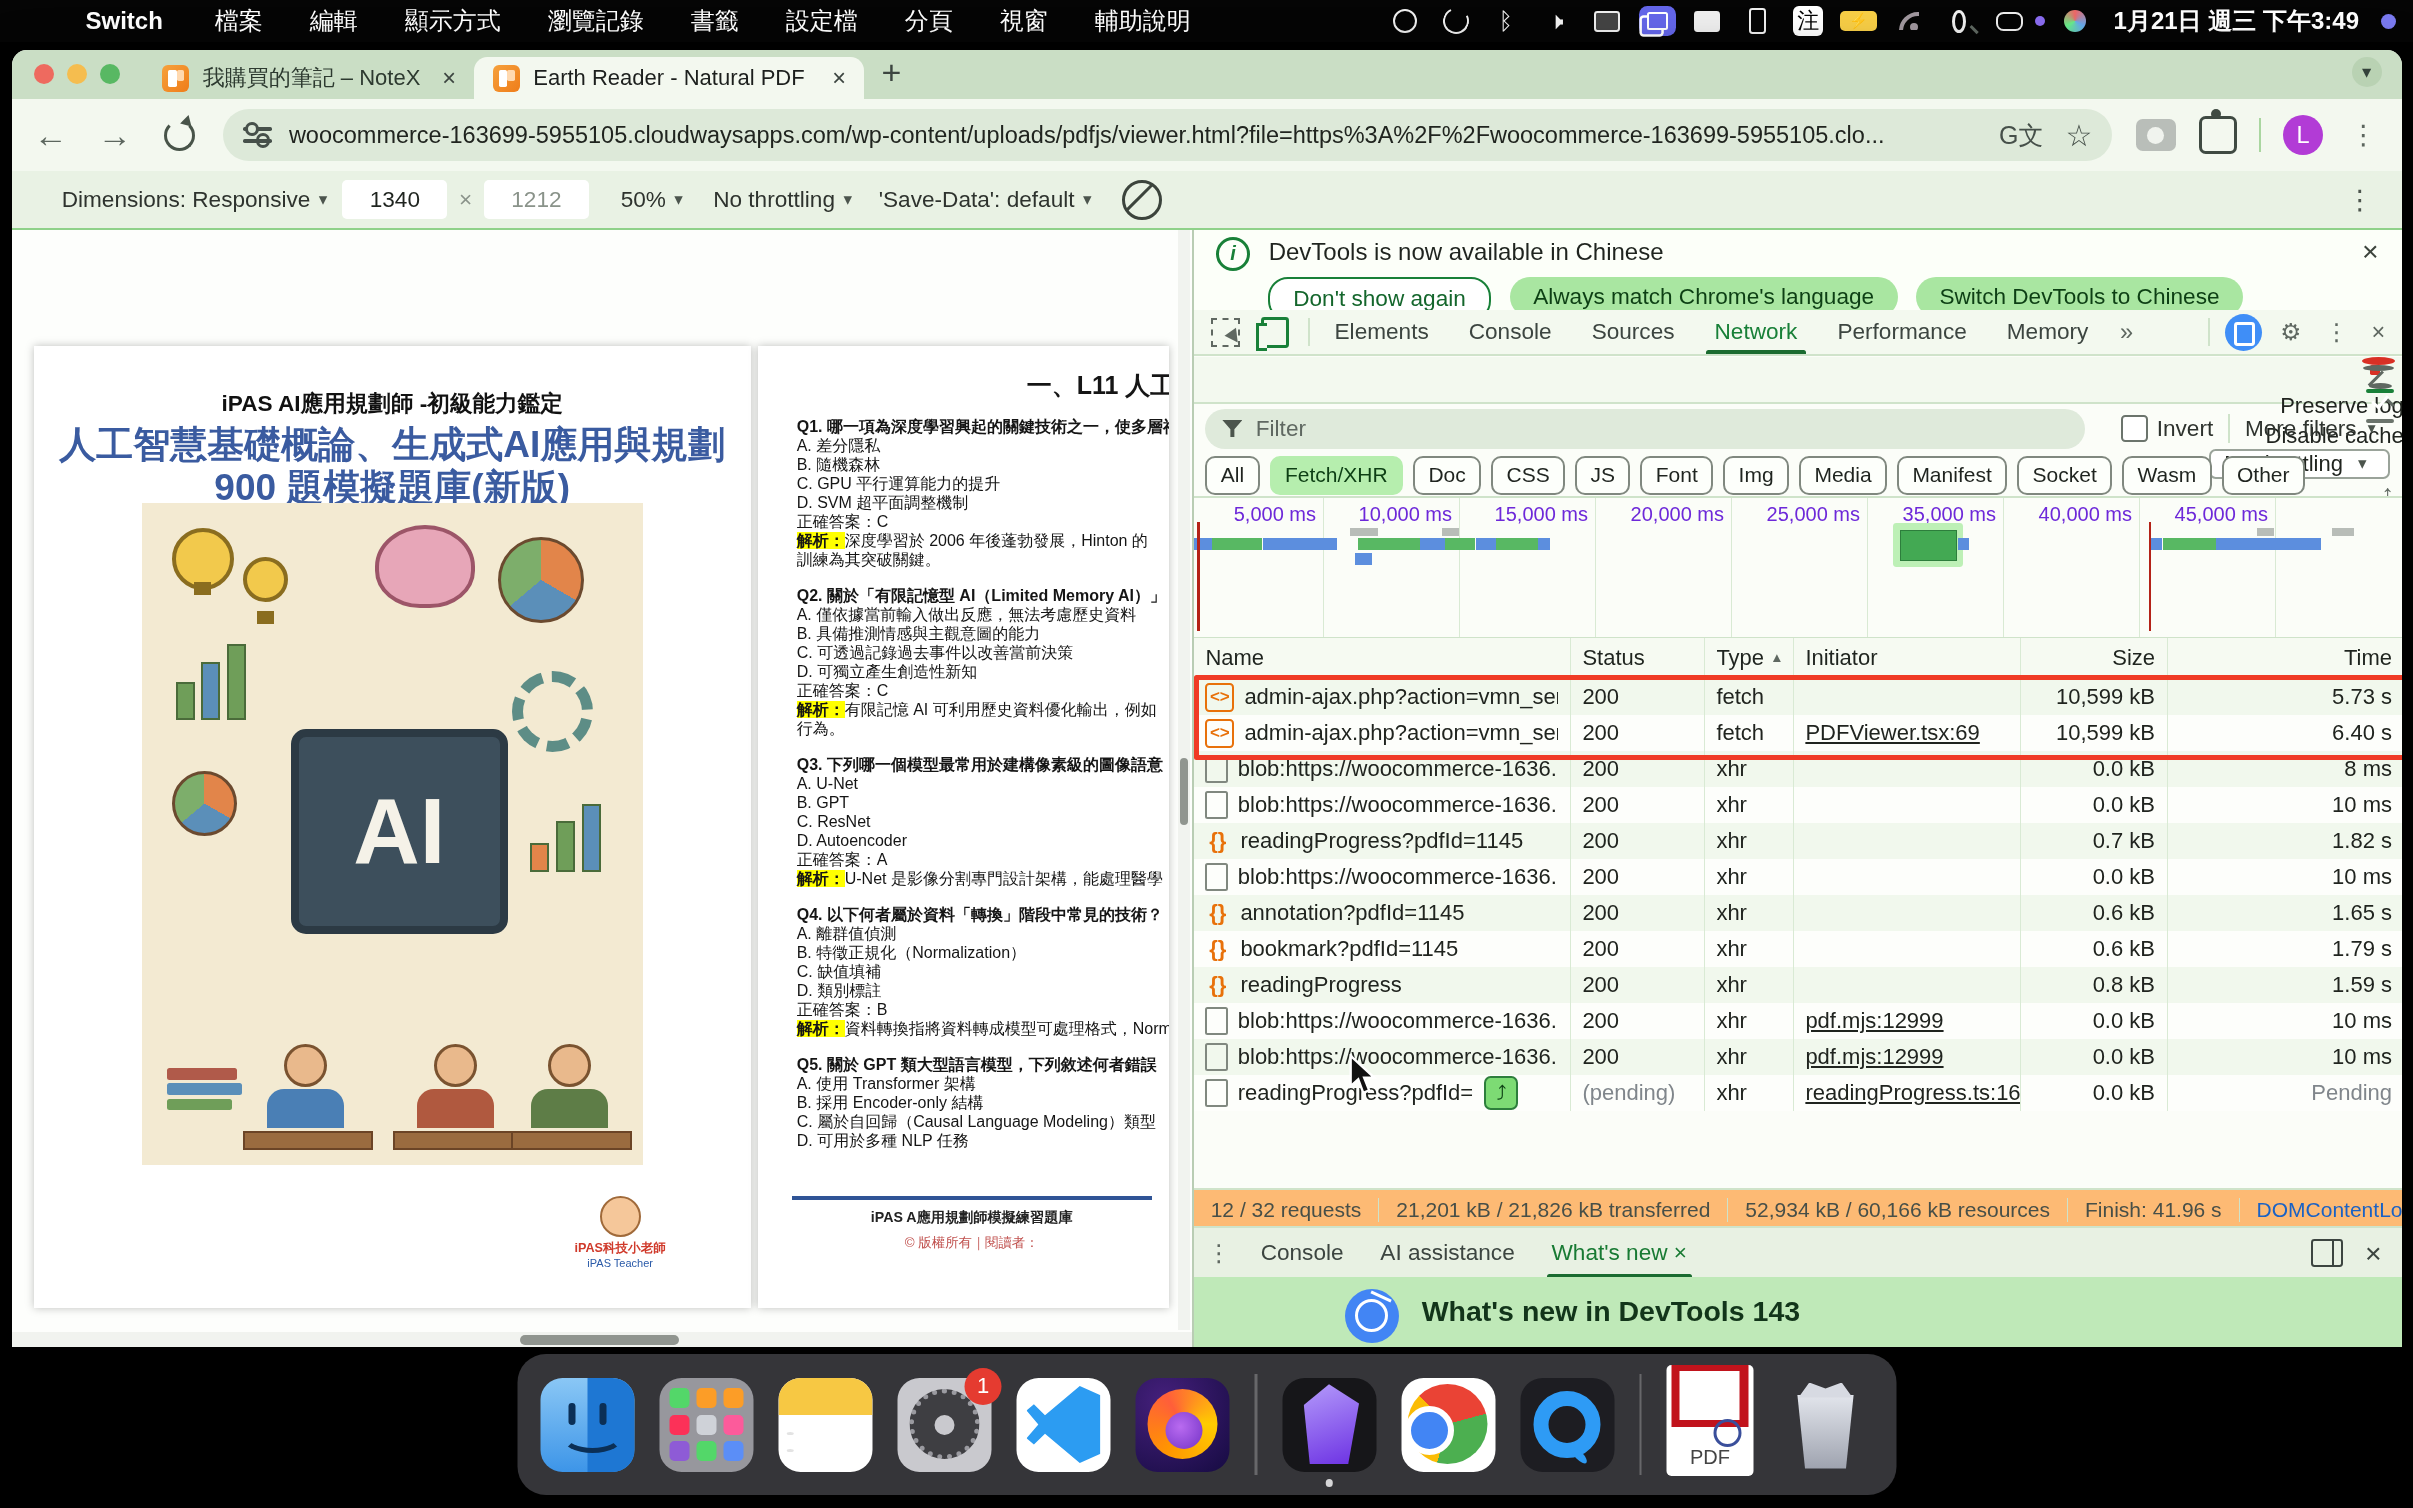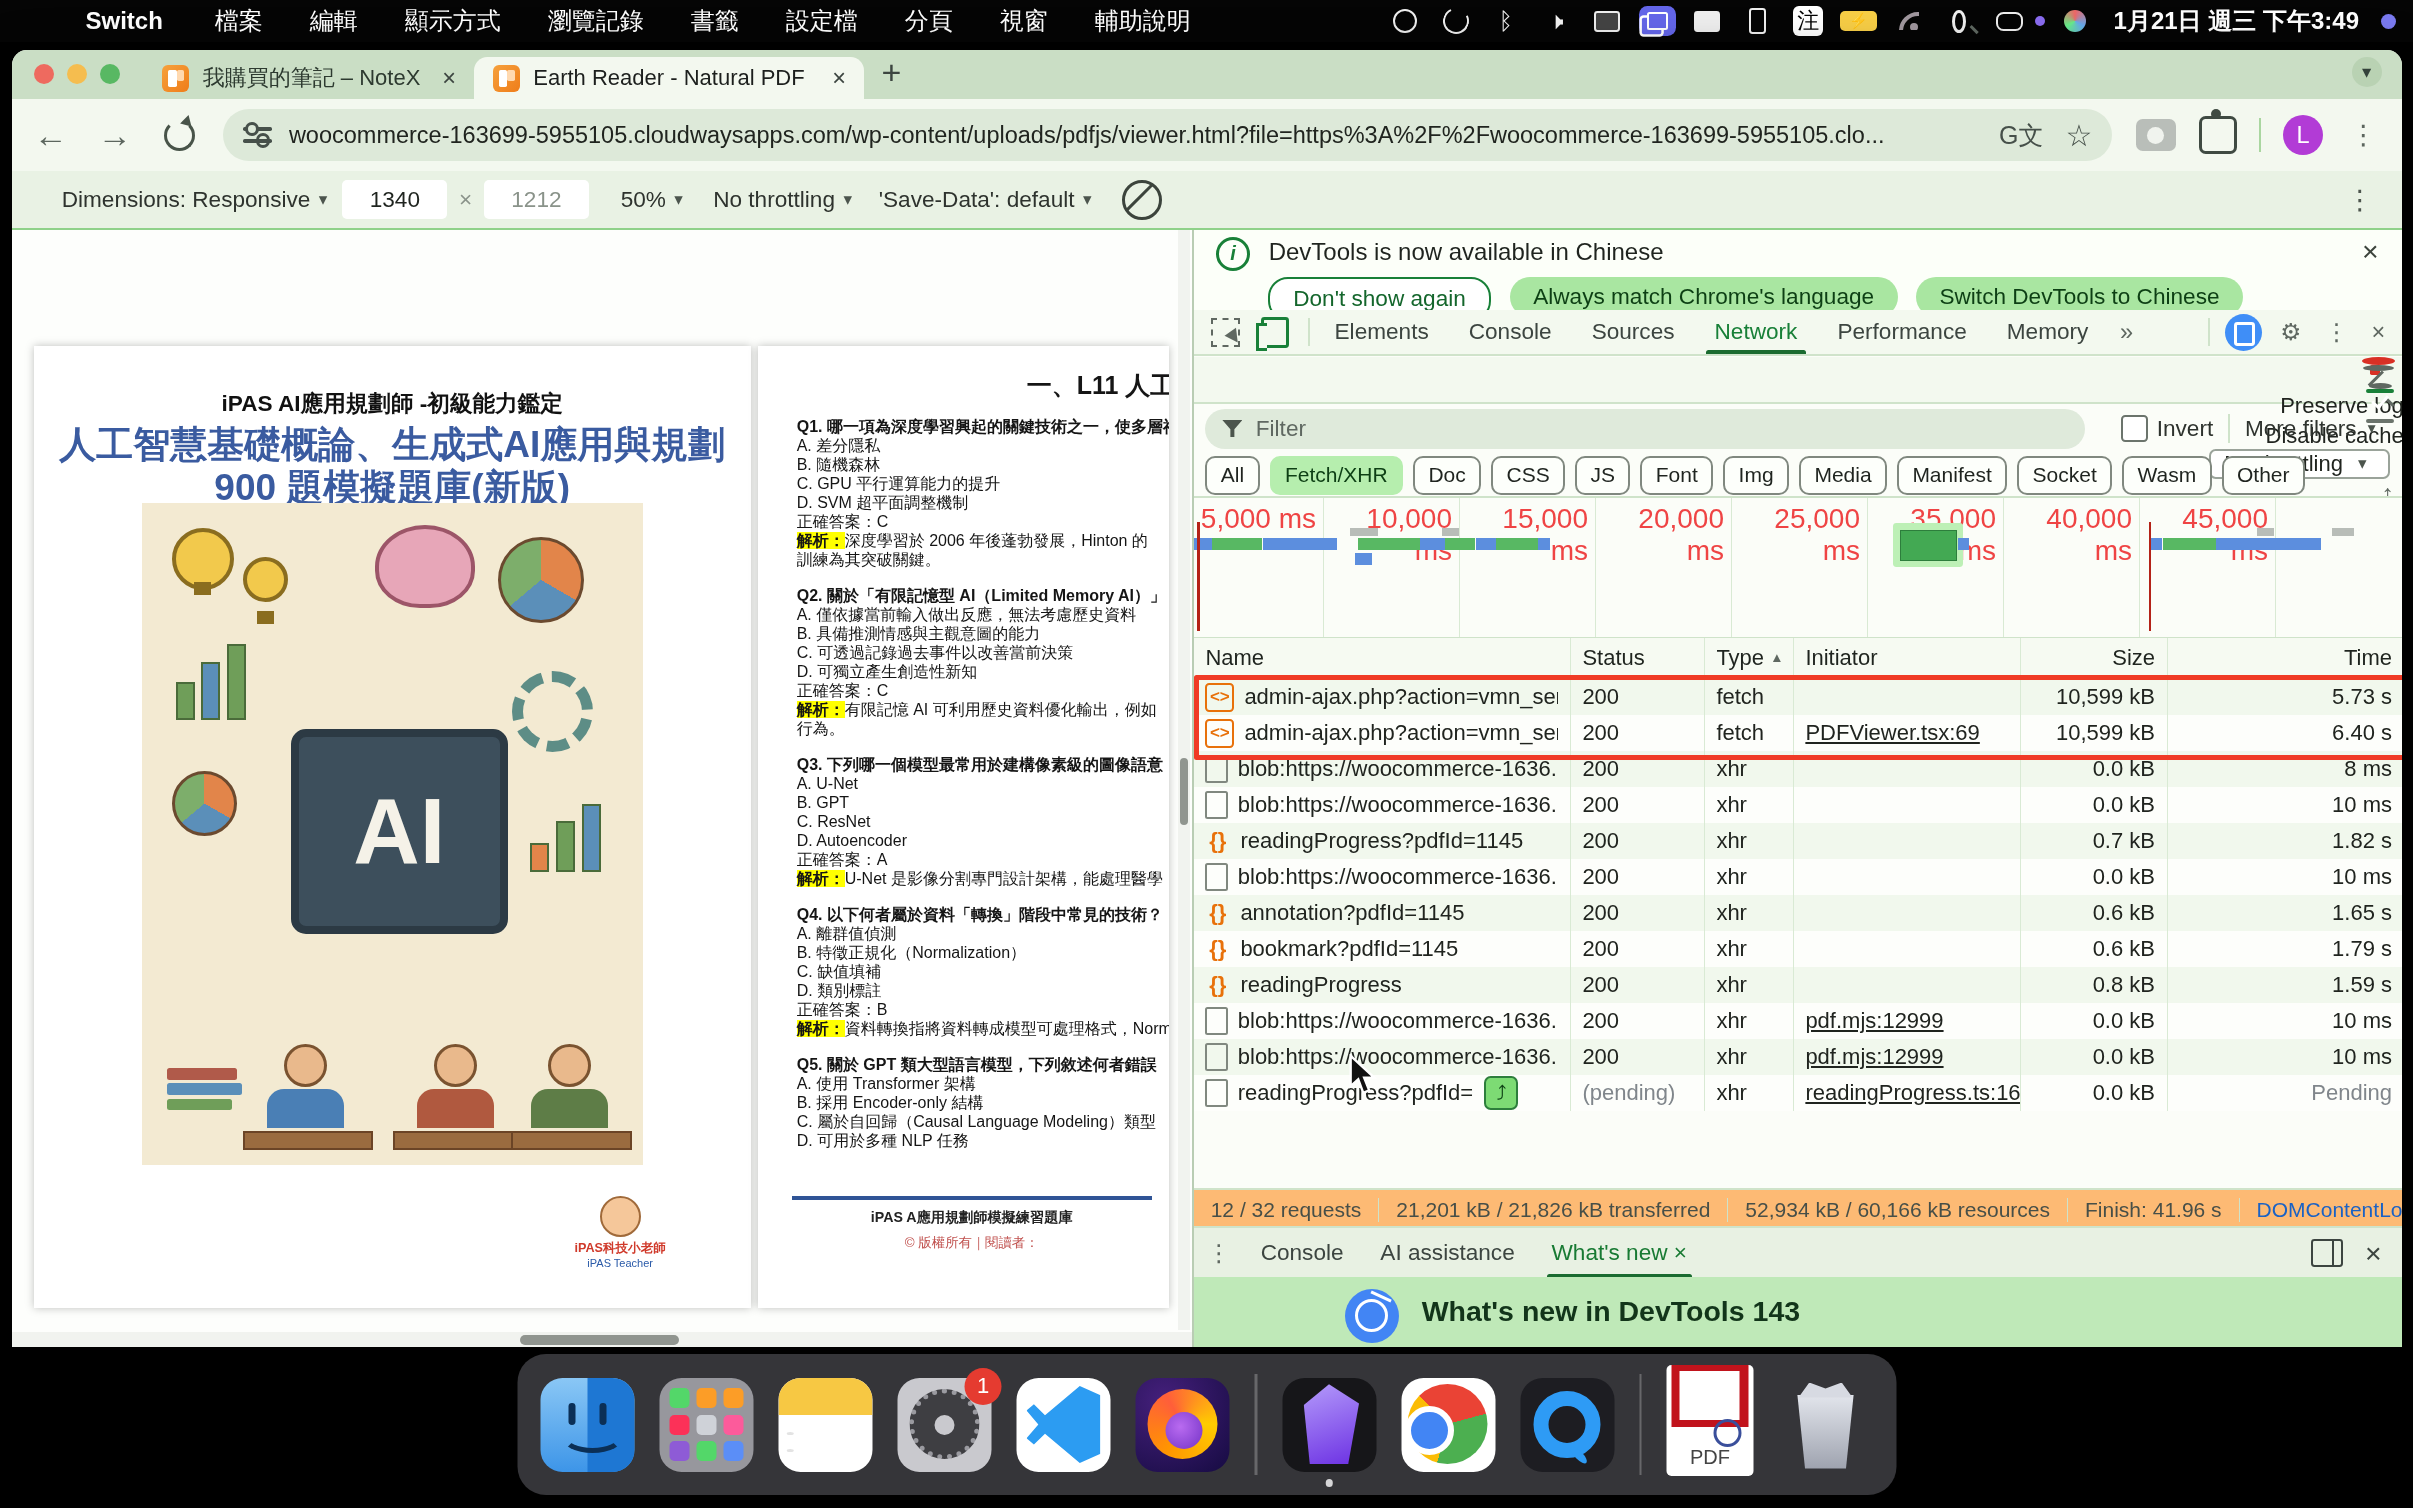--- a/index.html
+++ b/index.html
@@ -175,7 +175,7 @@
   .chip.sel{background:#b6eeae;border-color:#b6eeae;color:#0d3f14;}
   
   #timeline{position:absolute;left:0;top:266px;width:100%;height:139px;border-top:2.5px solid #cfe3ca;border-bottom:2.5px solid #cfe3ca;background:#fbfdf8;display:flex;overflow:hidden;}
-  .tcol{width:136px;flex:none;border-right:1.7px solid #d9ead4;font-size:28px;color:#ef4444;text-align:right;
+  .tcol{width:136px;flex:none;border-right:1.7px solid #d9ead4;font-size:20px;color:#6d28d9;text-align:right;
     padding:5px 6.7px 0 0;box-sizing:border-box;}
   .tl-bar{position:absolute;height:11.7px;top:40px;}
   .tl-green{background:#58b863;}

